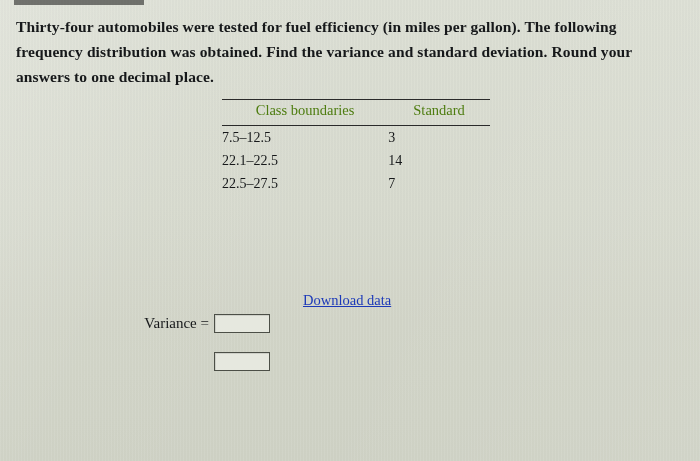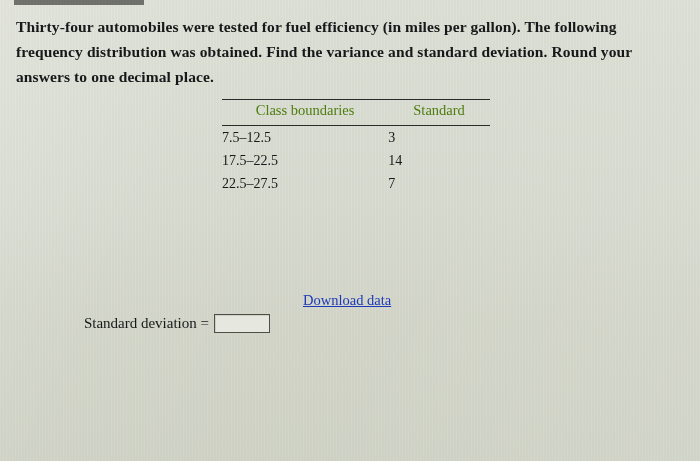--- a/index.html
+++ b/index.html
@@ -162,7 +162,7 @@
           <td>3</td>
         </tr>
         <tr>
-          <td>17.5–22.5</td>
+          <td>22.1–22.5</td>
           <td>14</td>
         </tr>
         <tr>

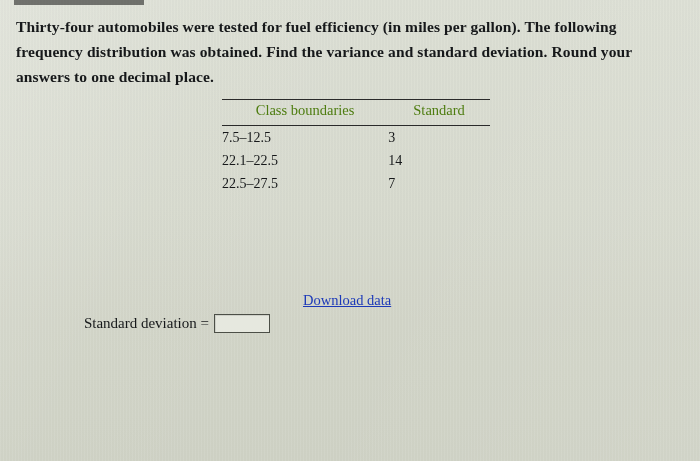--- a/index.html
+++ b/index.html
@@ -177,6 +177,10 @@
 
   <div class="answers">
     <div class="answer-row">
+      <span class="answer-label">Variance =</span>
+      <input class="answer-input" type="text" placeholder="" style="">
+    </div>
+    <div class="answer-row">
       <span class="answer-label">Standard deviation =</span>
       <input class="answer-input" type="text" placeholder="" style="">
     </div>

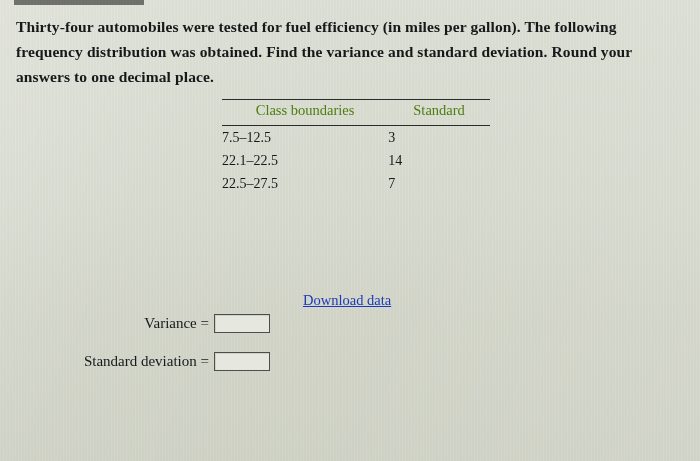--- a/index.html
+++ b/index.html
@@ -181,7 +181,6 @@
       <input class="answer-input" type="text" placeholder="" style="">
     </div>
     <div class="answer-row">
-      <span class="answer-label">Standard deviation =</span>
       <input class="answer-input" type="text" placeholder="" style="">
     </div>
   </div>

